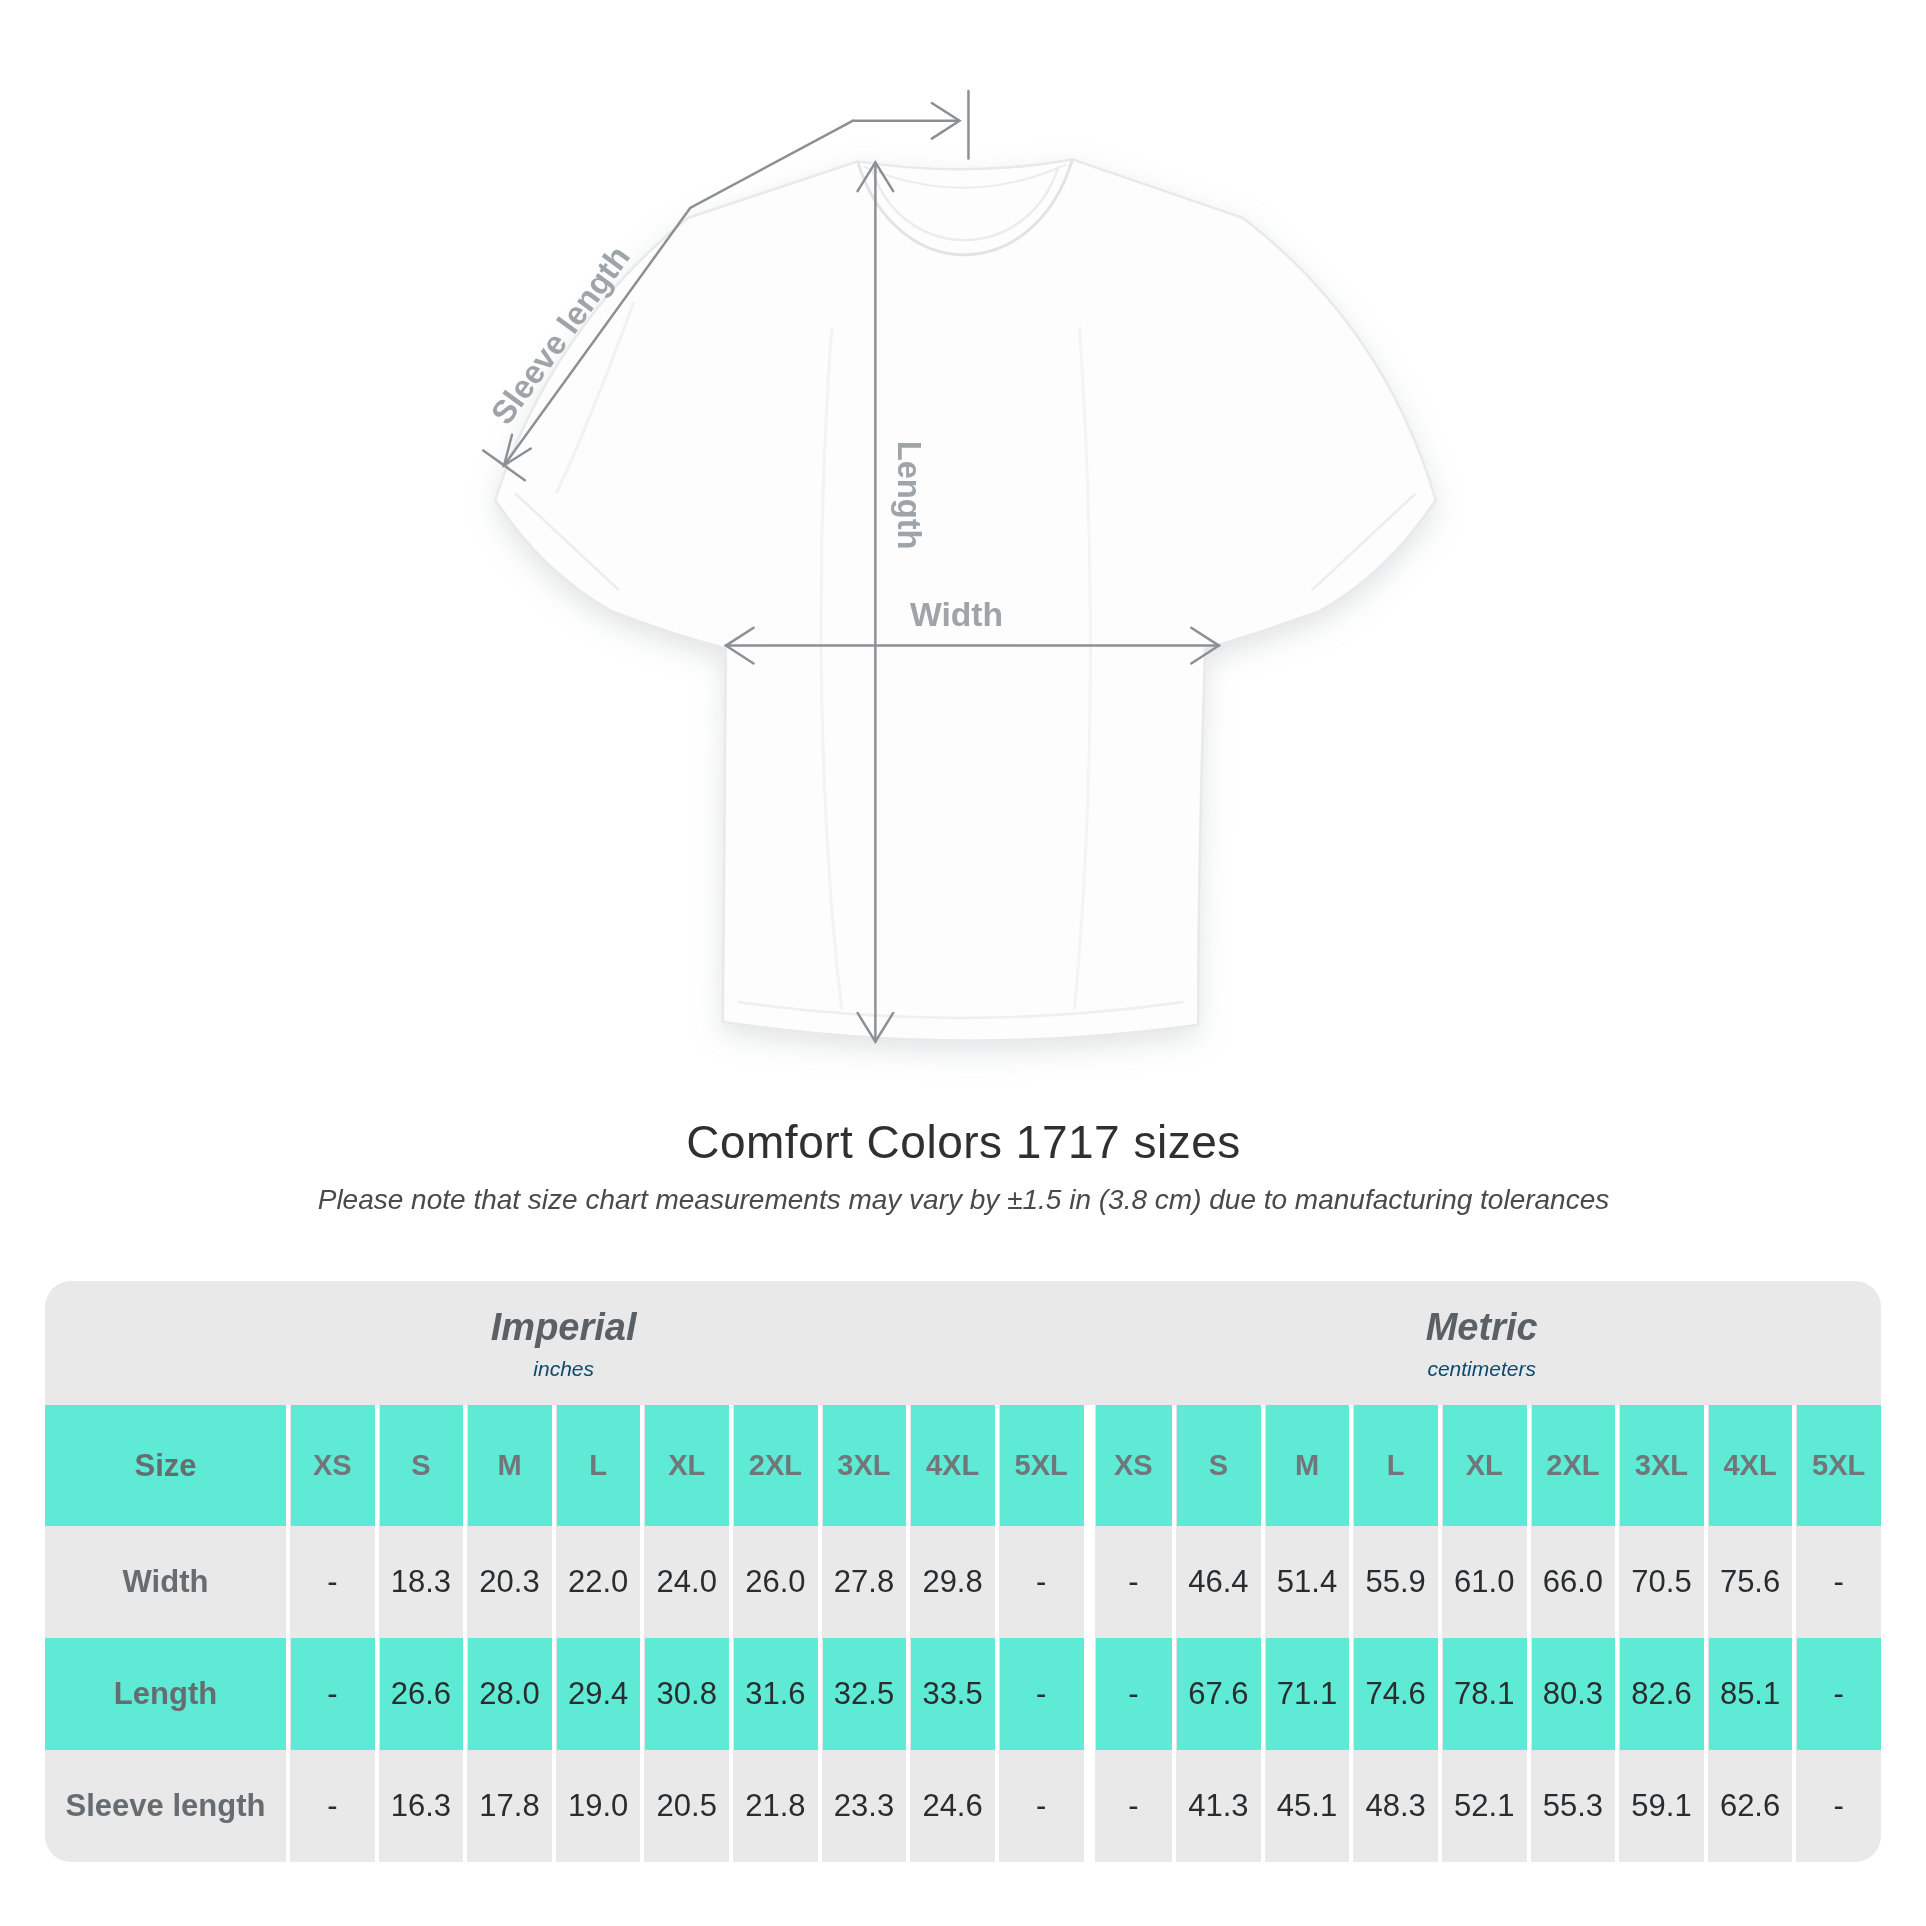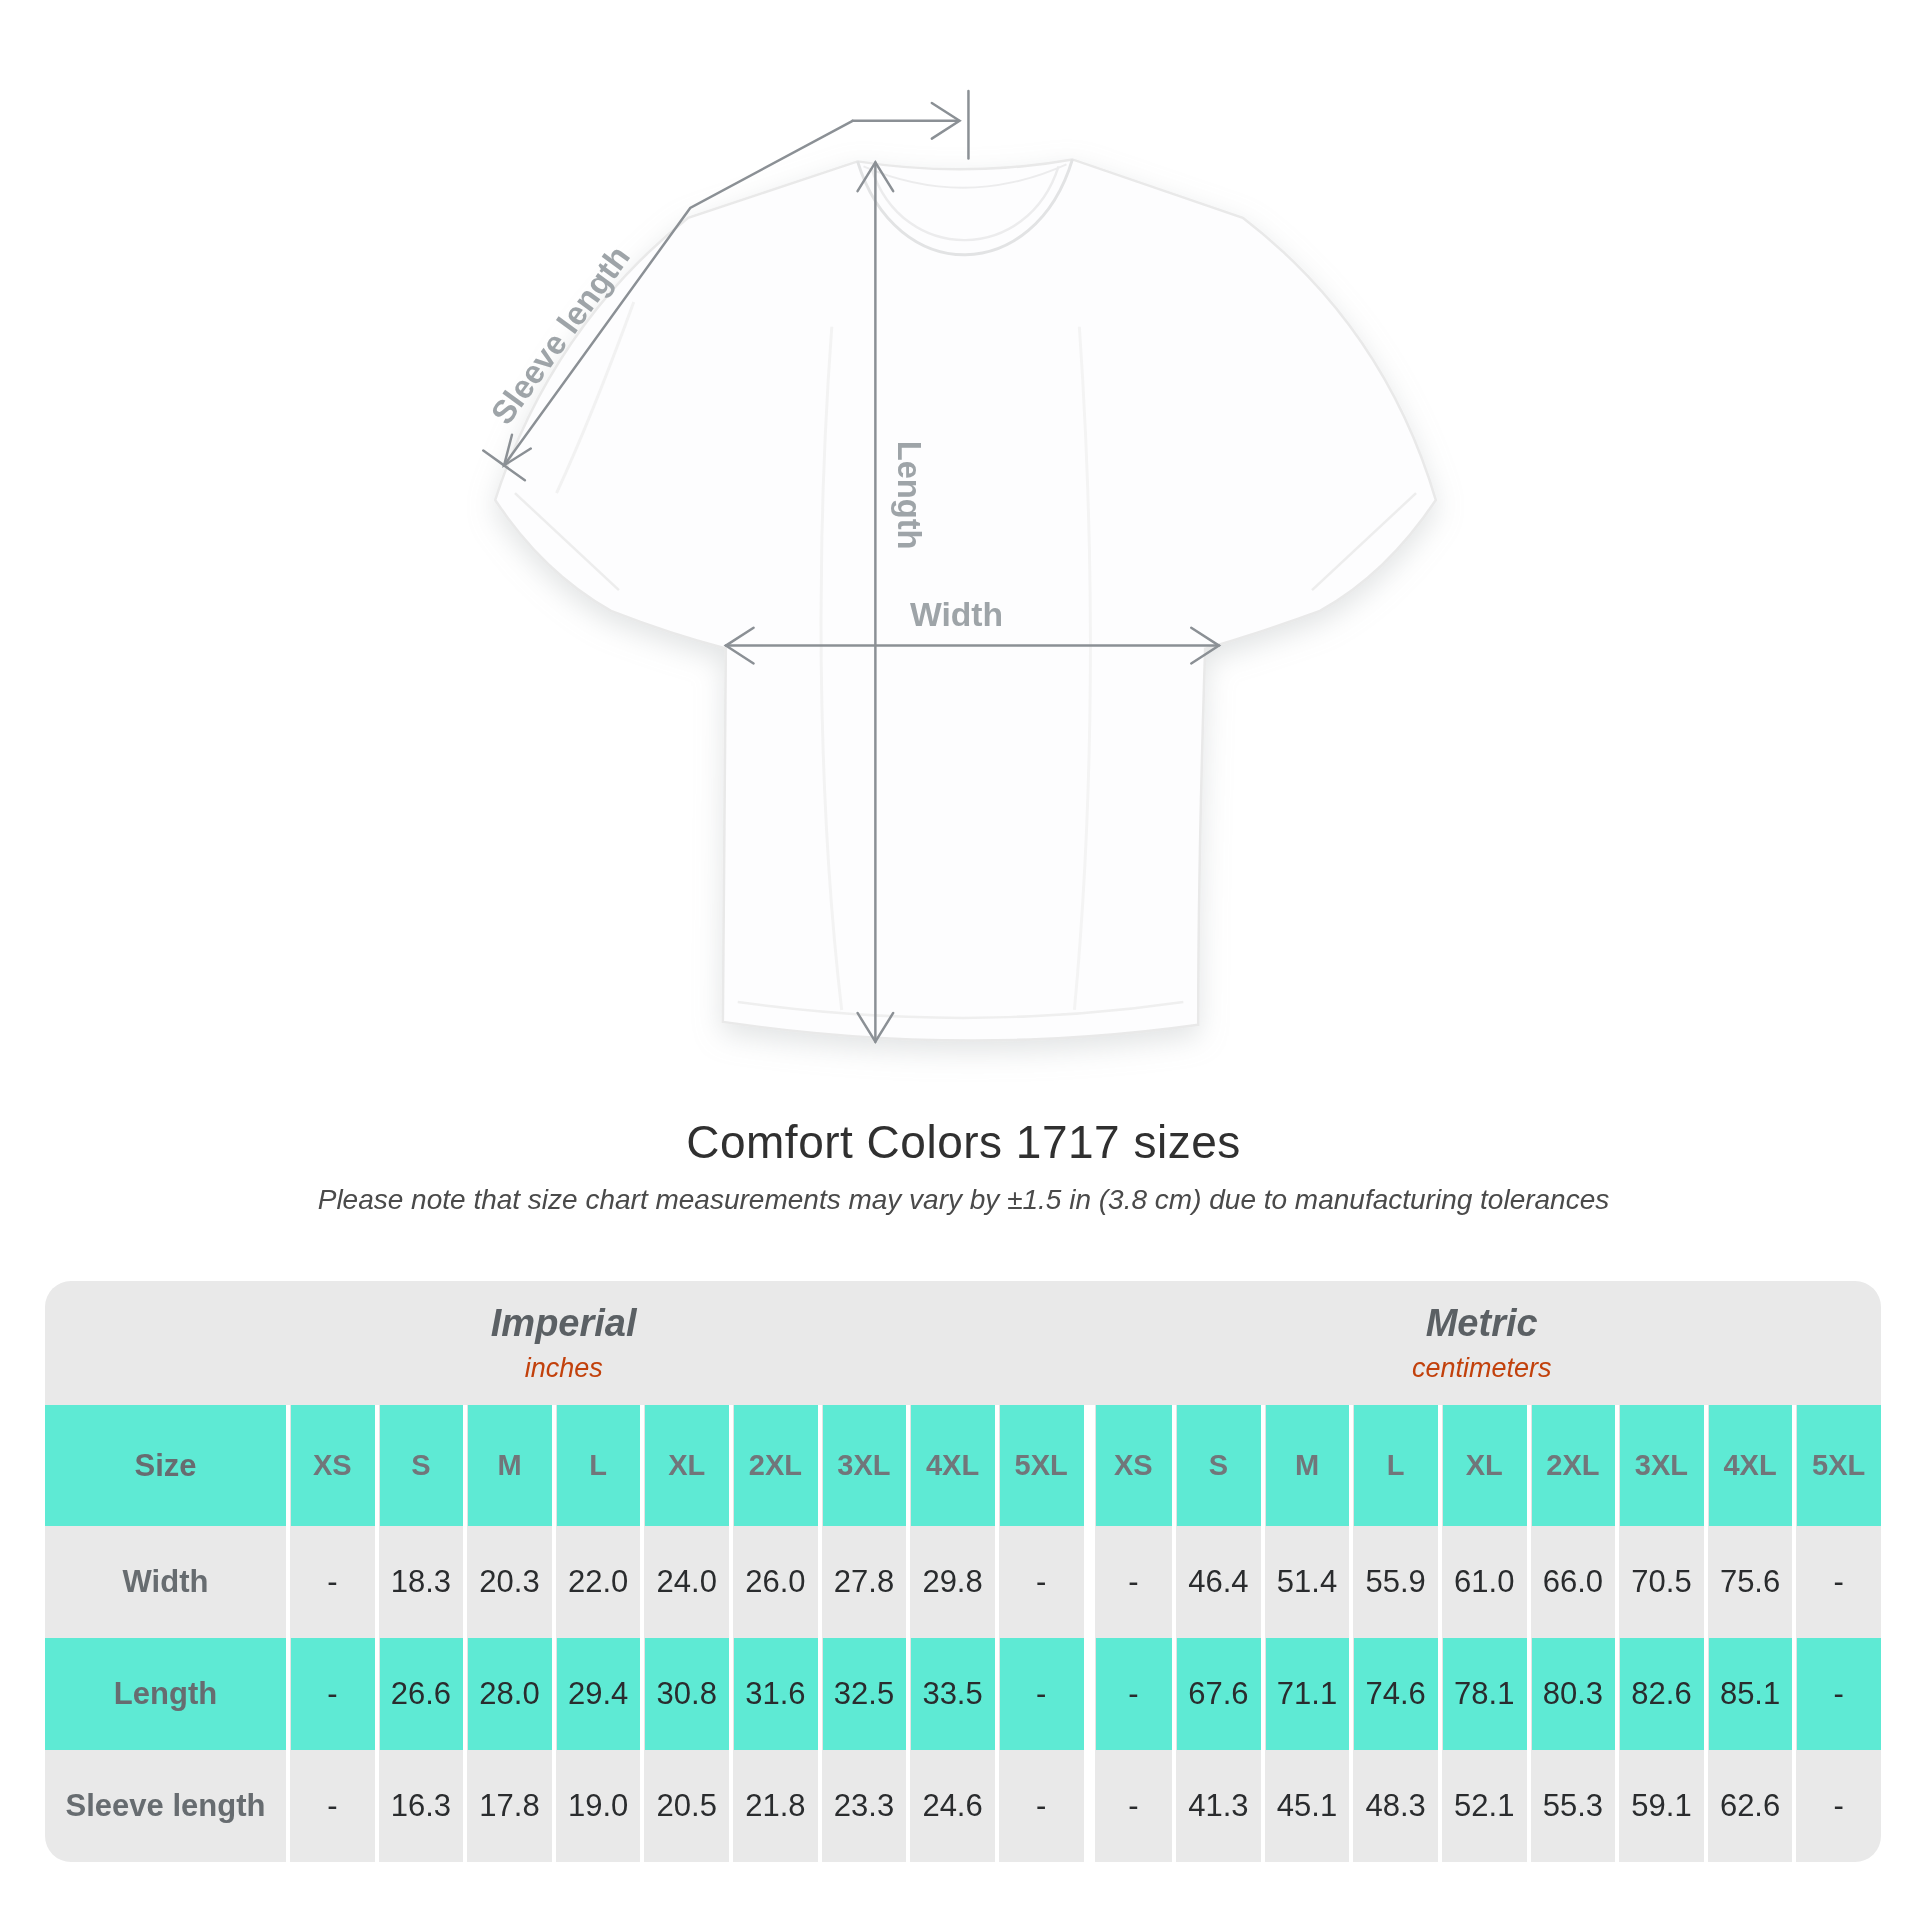--- a/index.html
+++ b/index.html
@@ -38,7 +38,7 @@
   .band-half.imperial { width: 56.5%; }
   .band-half.metric  { width: 43.5%; }
   .band-title { font-size: 38px; font-weight: bold; font-style: italic; color: #5b6064; }
-  .band-unit  { font-size: 27px; font-style: italic; color: #c2410c; }
+  .band-unit  { font-size: 21px; font-style: italic; color: #0c4a6e; }
 
   .trow { display: grid; grid-template-columns: 241px repeat(18, 1fr); }
   .trow.sizes-row { height: 121px; }

